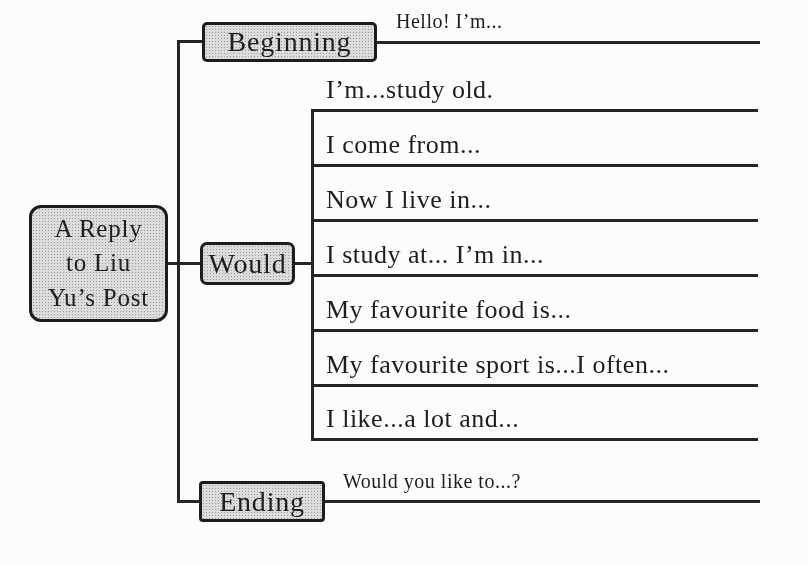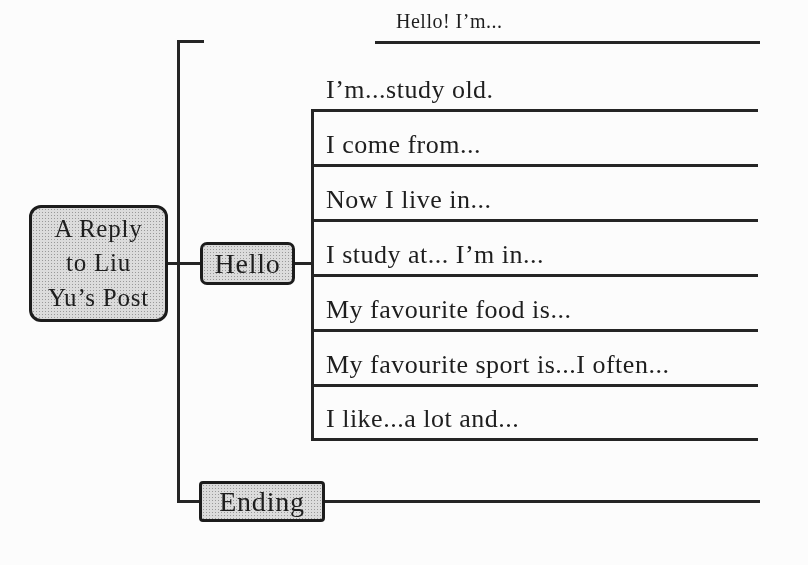--- a/index.html
+++ b/index.html
@@ -87,6 +87,9 @@
 Yu’s Post</span>
   </div>
 
+  <div class="topic-box box-begin">
+    <span>Beginning</span>
+  </div>
 
   <div class="topic-box box-body">
     <span>Hello</span>

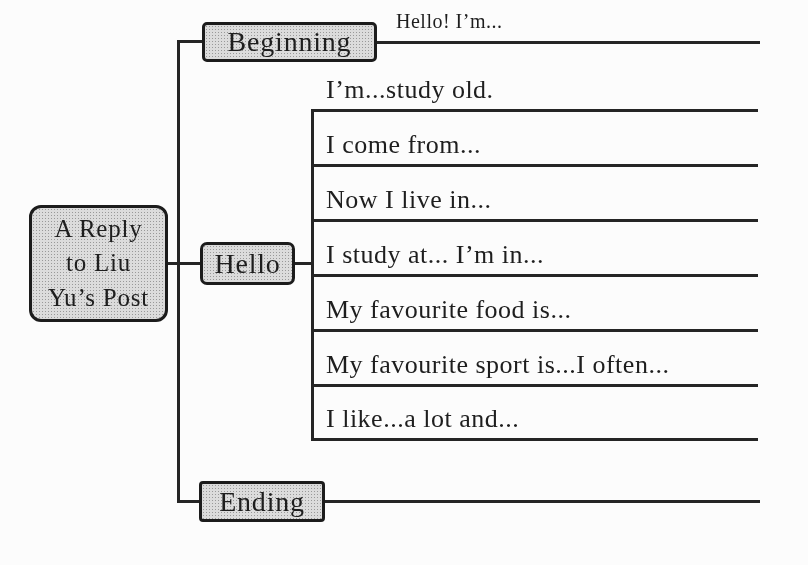--- a/index.html
+++ b/index.html
@@ -92,7 +92,7 @@
   </div>
 
   <div class="topic-box box-body">
-    <span>Hello</span>
+    <span>Would</span>
   </div>
 
   <div class="topic-box box-end">

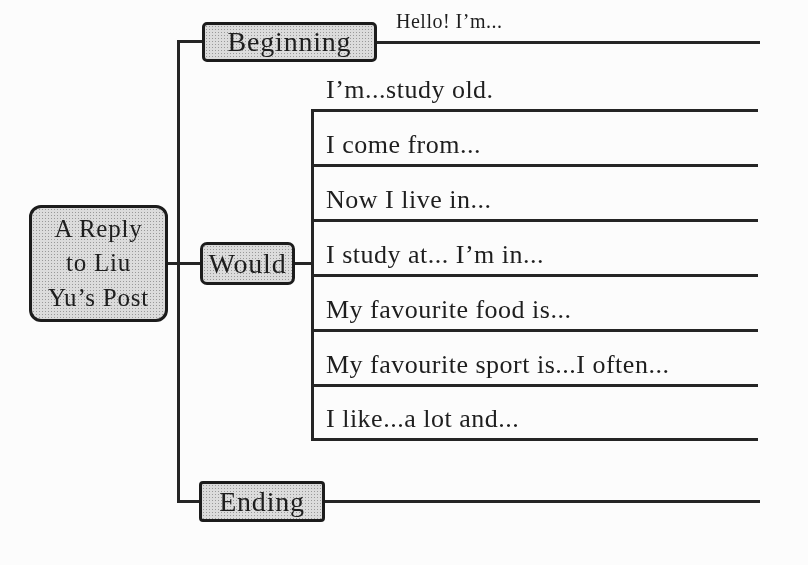--- a/index.html
+++ b/index.html
@@ -109,6 +109,7 @@
   <div class="body-item bi-5">My favourite sport is...I often...</div>
   <div class="body-item bi-6">I like...a lot and...</div>
 
+  <div class="free-text txt-would">Would you like to...?</div>
 
 </div>
 

